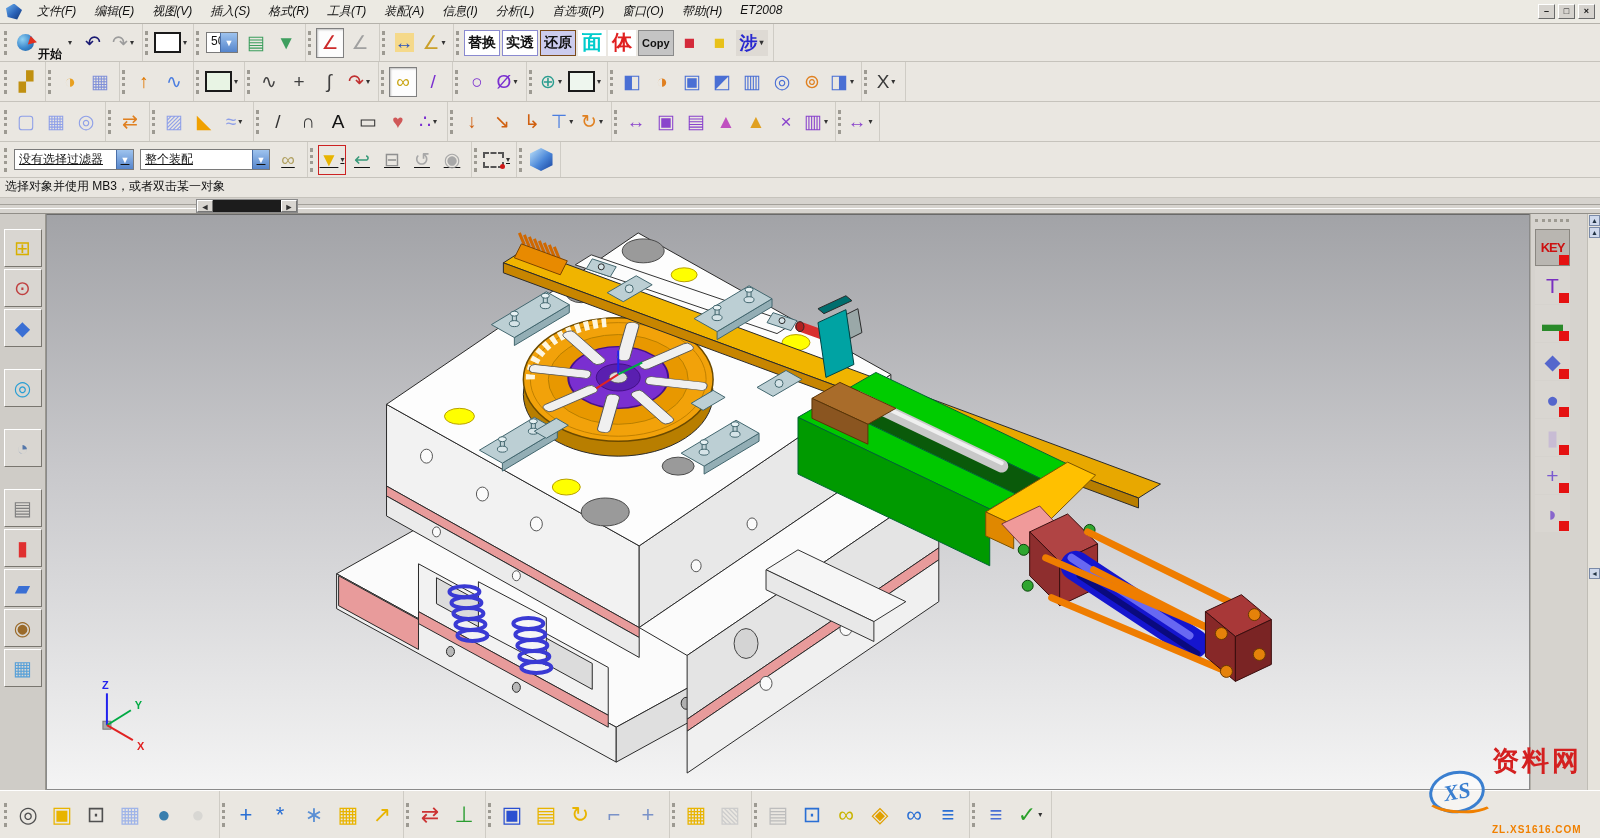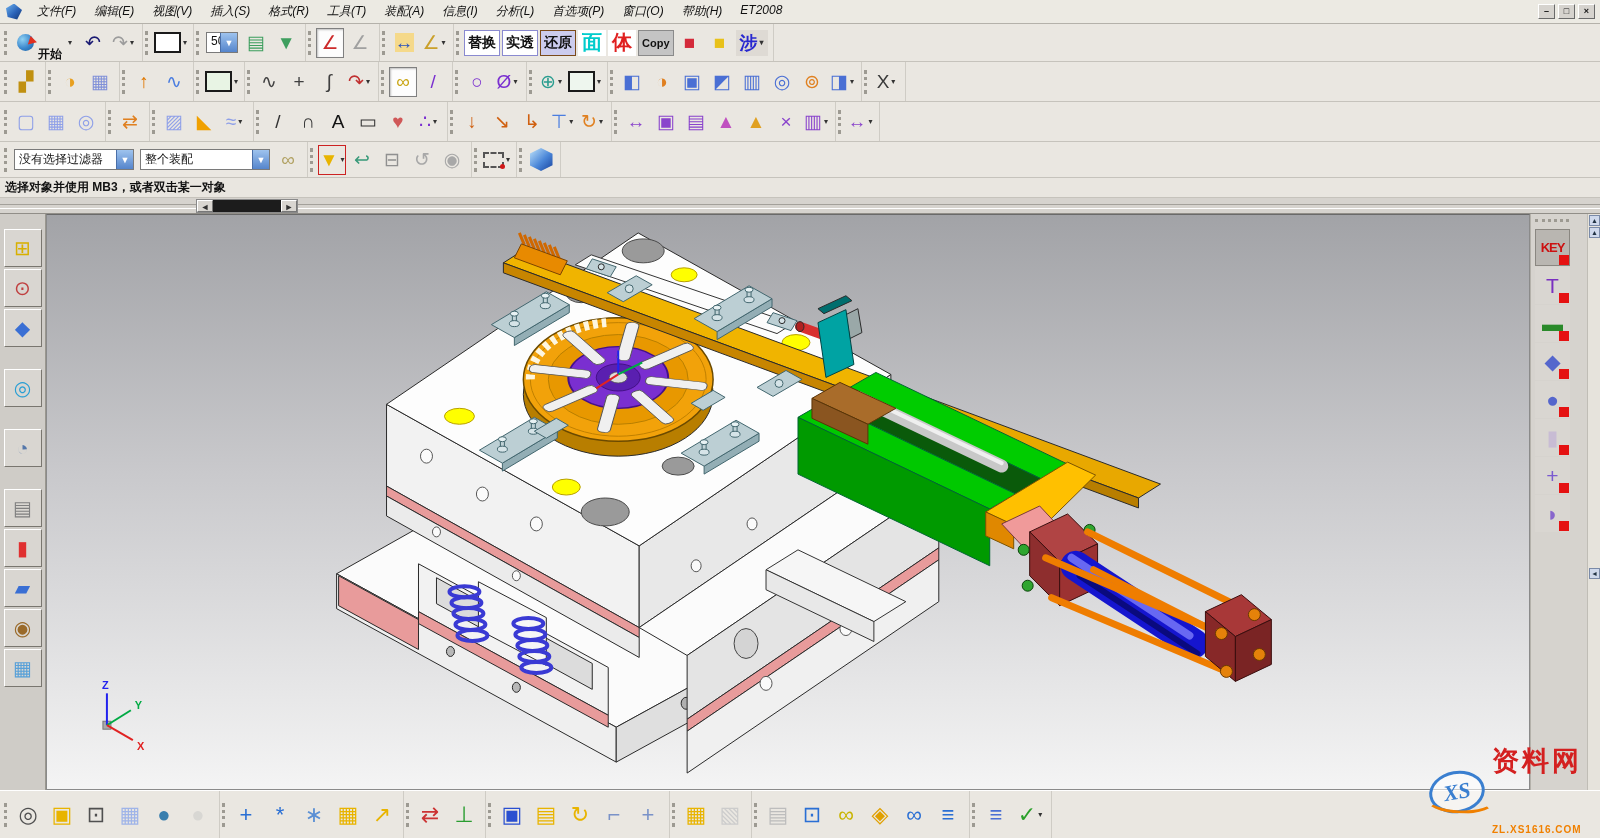--- a/index.html
+++ b/index.html
@@ -12,7 +12,7 @@
   .winbtn{width:17px;height:15px;background:#d6d3ce;border:1px solid;border-color:#fff #6a6a6a #6a6a6a #fff;font-size:9px;line-height:13px;text-align:center;font-weight:bold;}
   
   .tbrow{display:flex;align-items:center;background:#eae7e1;border-bottom:1px solid #c6c3bc;padding:0 2px;}
-  #row1{height:38px;} #row2{height:40px;} #row3{height:40px;} #row4{height:36px;}
+  #row1{height:38px;} #row2{height:40px;} #row3{height:40px;} #row4{height:36px;text-decoration:underline;}
   .tbgroup{display:flex;align-items:center;height:100%;padding:0 4px 0 2px;border-right:1px solid #cfccc5;}
   .tbgroup::before{content:"";width:0;height:24px;border-left:3px dotted #9d9a92;margin-right:4px;}
   .tbbtn{min-width:28px;height:30px;display:flex;align-items:center;justify-content:center;margin:0 1px;border:1px solid transparent;position:relative;cursor:default;}

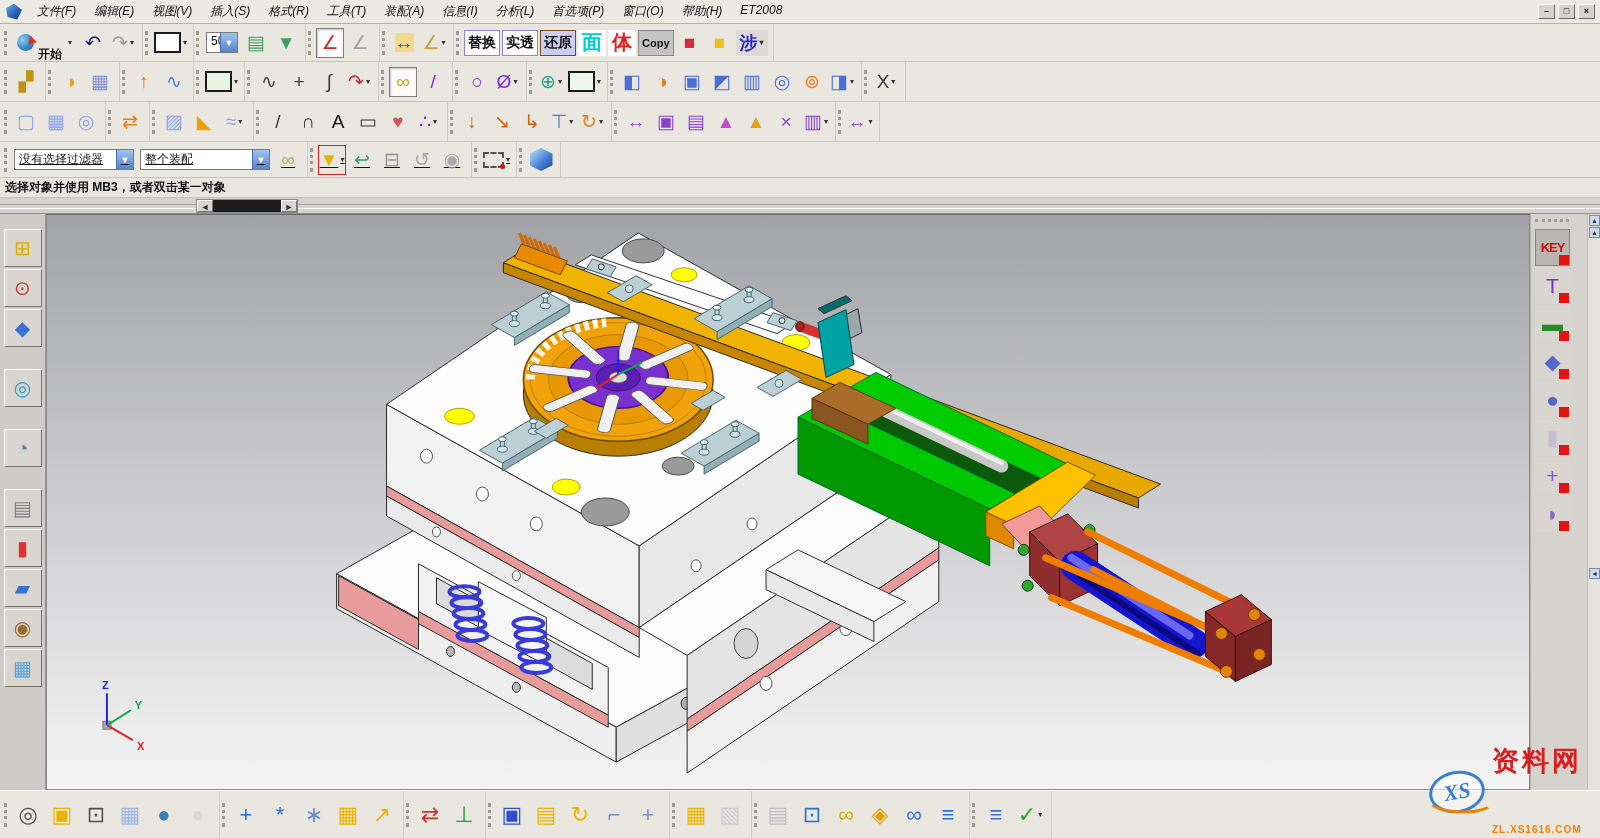--- a/index.html
+++ b/index.html
@@ -33,7 +33,7 @@
   .nxlogo{width:17px;height:17px;border-radius:50%;background:radial-gradient(circle at 32% 32%,#8fd0f2 0%,#3a86cc 55%,#155a9a 100%);position:relative;}
   .nxlogo::after{content:"";position:absolute;right:-3px;top:3px;border-left:8px solid #e03020;border-top:4px solid transparent;border-bottom:5px solid transparent;transform:rotate(18deg);}
   
-  .promptbar{height:20px;background:#e9e6e0;border-bottom:1px solid #c6c3bc;display:flex;align-items:center;padding-left:5px;font-weight:bold;}
+  .promptbar{height:20px;background:#e9e6e0;border-bottom:1px solid #c6c3bc;display:flex;align-items:flex-start;padding-left:5px;font-weight:normal;}
   .scrollrow{height:16px;background:#d6d3ce;border-bottom:1px solid #918e88;position:relative;}
   .scrollrow::before{content:"";position:absolute;left:0;right:0;top:6px;height:3px;border-top:1px solid #a3a09a;border-bottom:1px solid #fff;}
   .hscroll{position:absolute;left:196px;top:1px;width:102px;height:14px;display:flex;border:1px solid #8a8a8a;background:#d6d3ce;}

